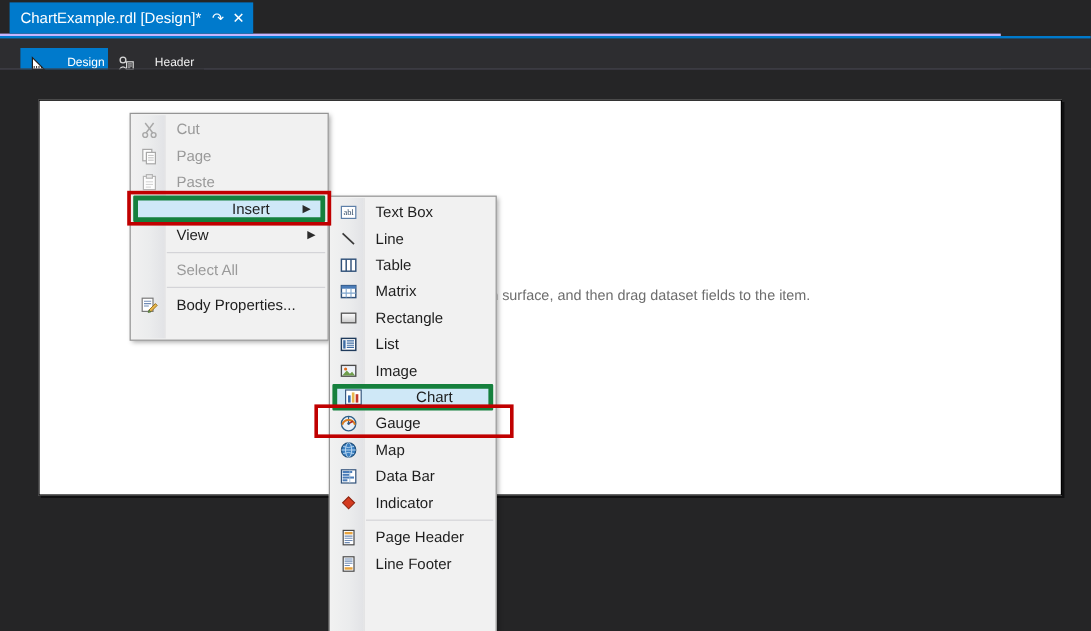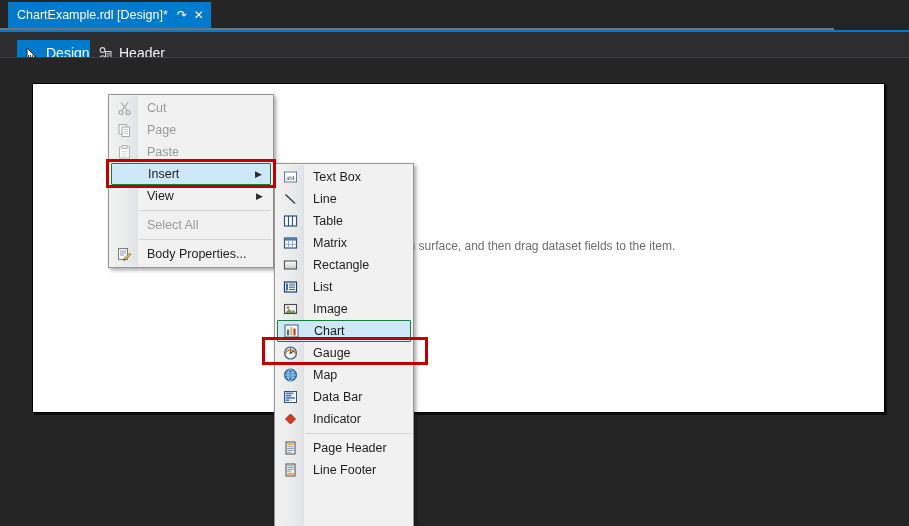--- a/index.html
+++ b/index.html
@@ -10,7 +10,7 @@
     background: #252526;
     font-family: "Liberation Sans", sans-serif;
   }
-  #root { position: relative; width: 834px; height: 526px; background: #737373; }
+  #root { position: relative; width: 834px; height: 526px; background: #c4b5fd; }
 
   
   .doc-tabstrip {

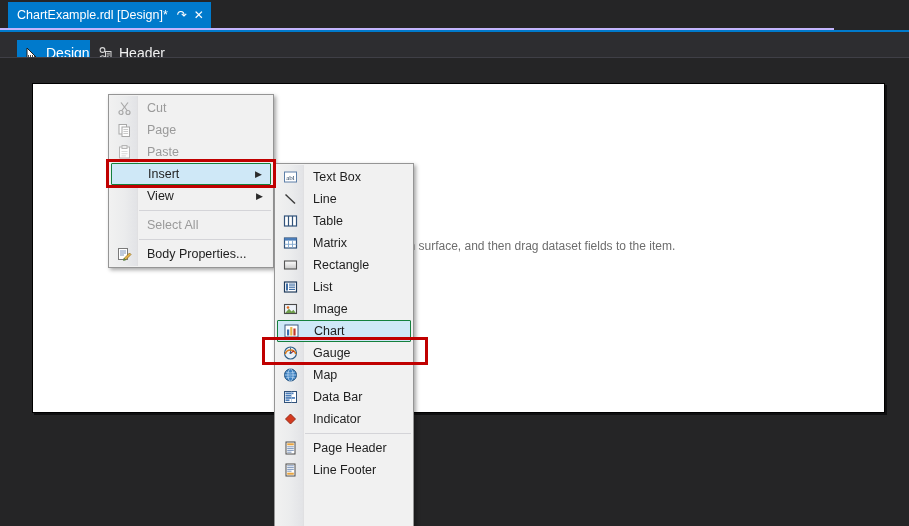--- a/index.html
+++ b/index.html
@@ -45,8 +45,8 @@
   }
   .view-tab {
     position: absolute; top: 10px; height: 25px;
-    display: flex; align-items: center; gap: 7px;
-    padding: 0 8px; font-size: 14px; color: #f1f1f1;
+    display: flex; align-items: center; gap: 17px;
+    padding: 0 8px; font-size: 10px; color: #f1f1f1;
     white-space: nowrap;
   }
   .view-tab.active { background: #007acc; color: #ffffff; }

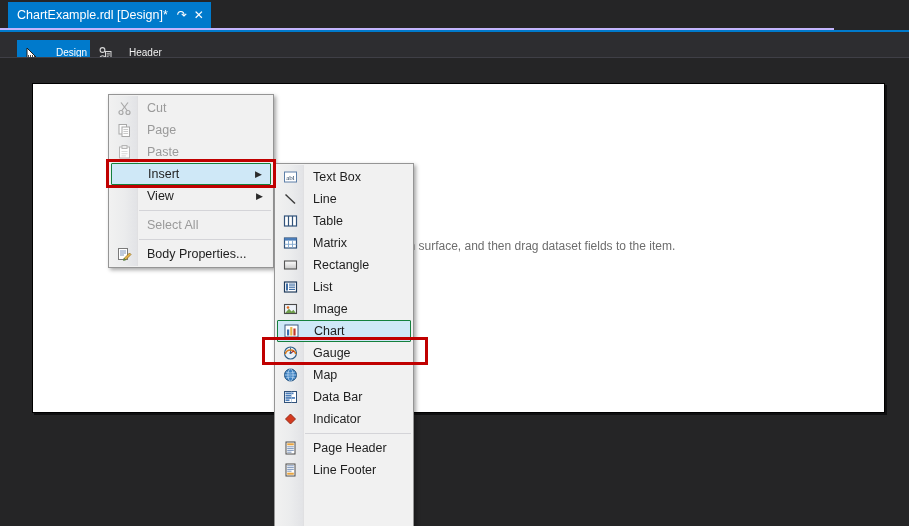--- a/index.html
+++ b/index.html
@@ -80,7 +80,7 @@
     position: absolute;
     background: #f1f1f1;
     border: 1px solid #959595;
-    padding: 2px 0 2px 0;
+    padding: 2px 0 18px 0;
     box-shadow: 2px 2px 4px rgba(0,0,0,0.35);
     font-size: 12.5px;
     color: #1e1e1e;

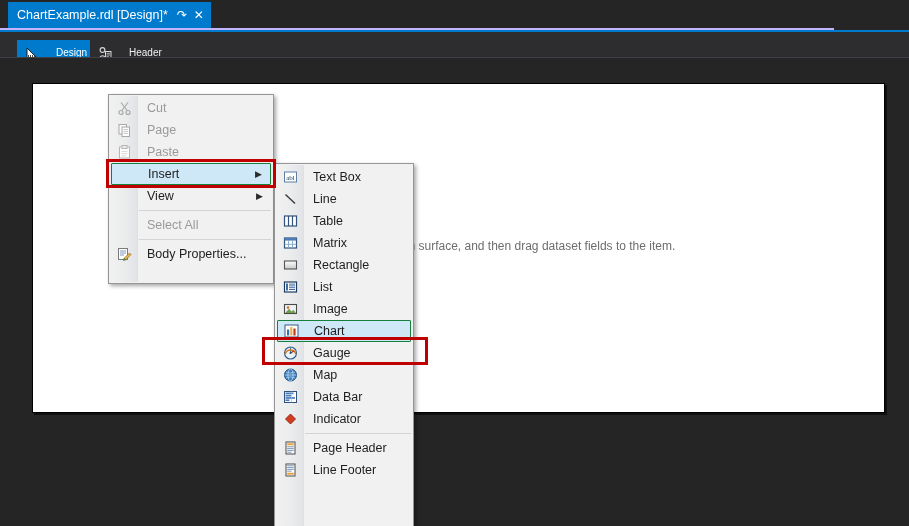--- a/index.html
+++ b/index.html
@@ -111,10 +111,11 @@
   }
   .menu-item.highlight {
     background: #cfe8f7;
-    border: 1px solid #15803d;
+    border: 4px solid #15803d;
     border-radius: 1px;
     margin: 0 2px;
     height: 22px;
+    justify-content: center;
   }
   .menu-sep {
     height: 1px; margin: 3px 2px 3px 30px;

